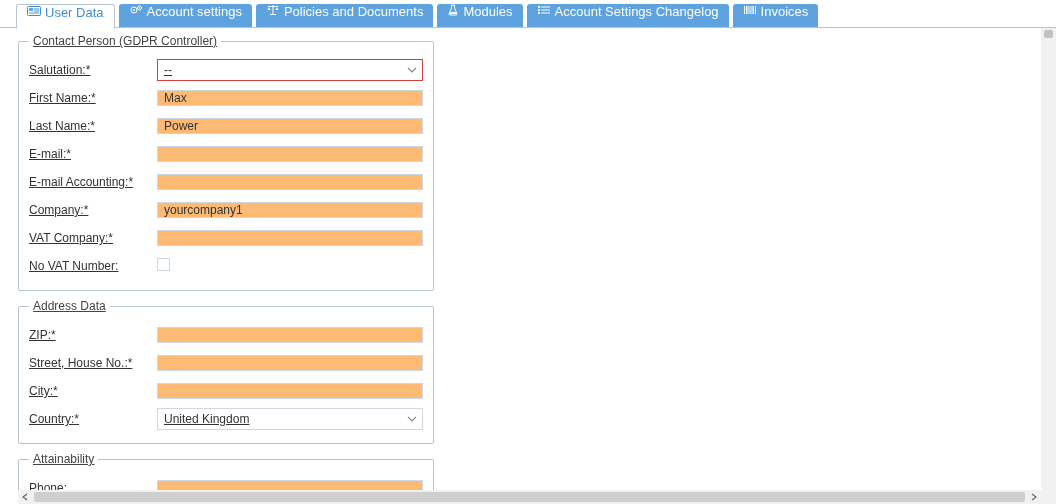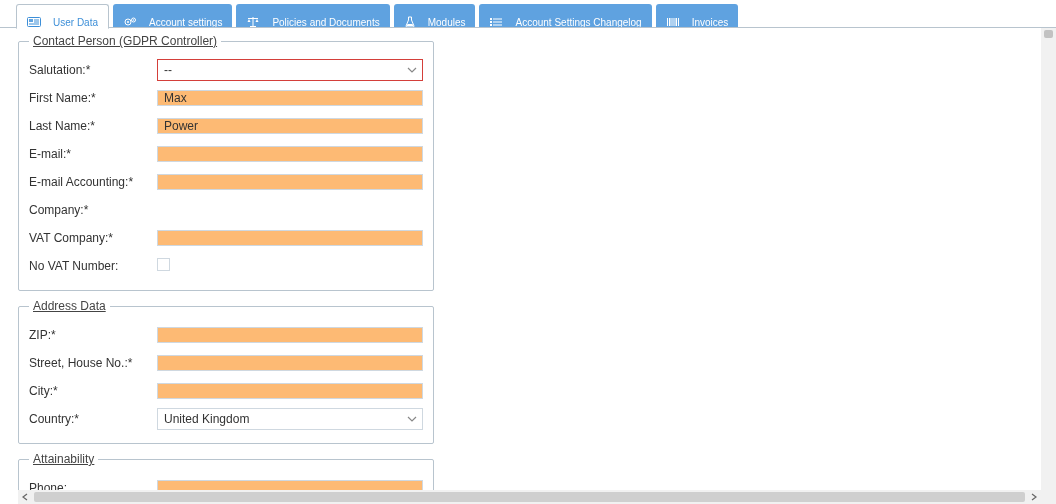--- a/index.html
+++ b/index.html
@@ -43,14 +43,14 @@
   }
   .tab {
     display: flex;
-    align-items: flex-end;
-    gap: 12px;
+    align-items: flex-start;
+    gap: 4px;
     height: 24px;
     padding: 0 10px;
     background: var(--blue-tab);
     color: #fff;
     border-radius: 3px 3px 0 0;
-    font-size: 10px;
+    font-size: 13px;
     cursor: pointer;
     white-space: nowrap;
   }

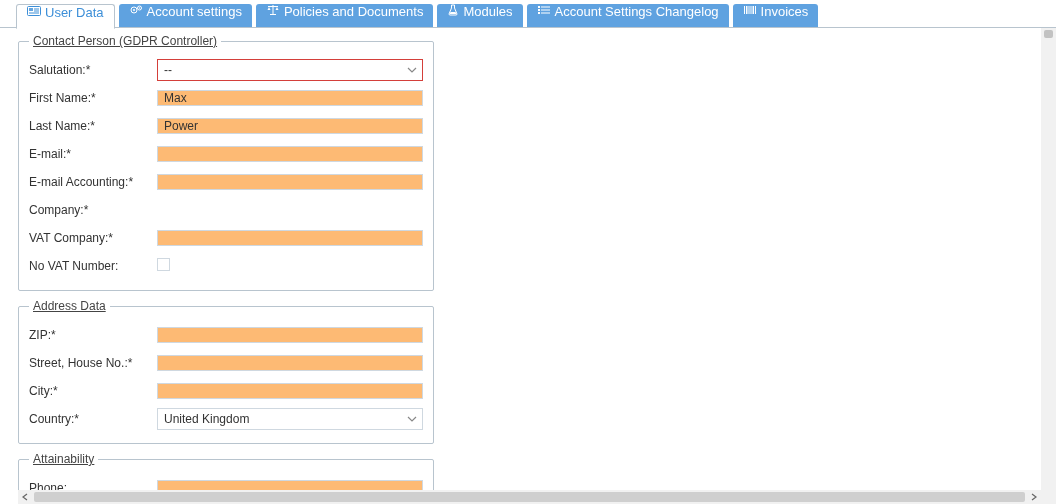--- a/index.html
+++ b/index.html
@@ -107,6 +107,7 @@
     align-items: center;
     margin: 4px 0;
     min-height: 24px;
+    text-decoration: underline;
   }
   .row label {
     width: 128px;

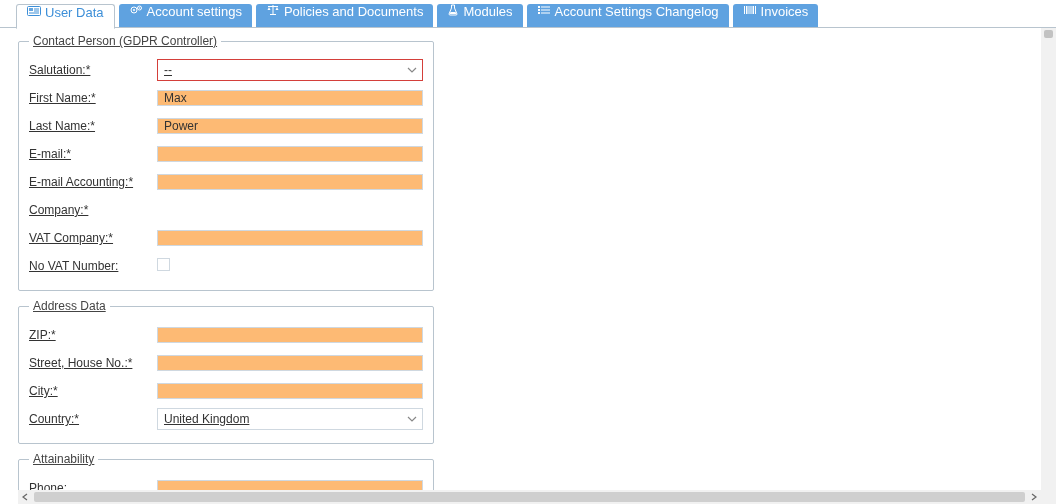--- a/index.html
+++ b/index.html
@@ -327,6 +327,7 @@
         </div>
         <div class="row">
           <label>Company:*</label>
+          <div class="field-wrap"><input type="text" class="field" value="yourcompany1" style=""></div>
         </div>
         <div class="row">
           <label>VAT Company:*</label>

